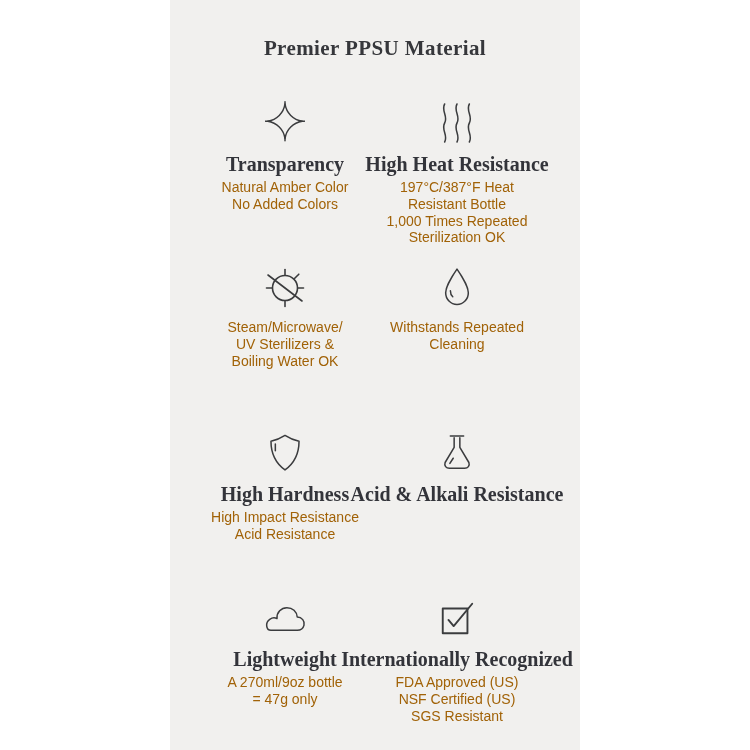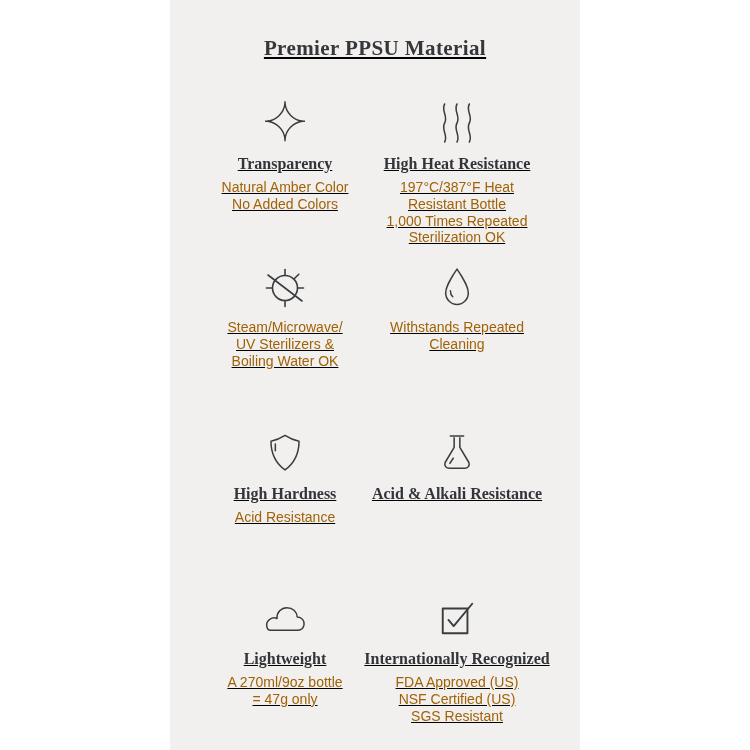--- a/index.html
+++ b/index.html
@@ -10,7 +10,6 @@
   .panel{
     position:absolute;left:170px;top:0;width:410px;height:750px;
     background:#f1f0ee;
-    text-decoration:underline;
   }
   .main-title{
     margin-top:34px;text-align:center;

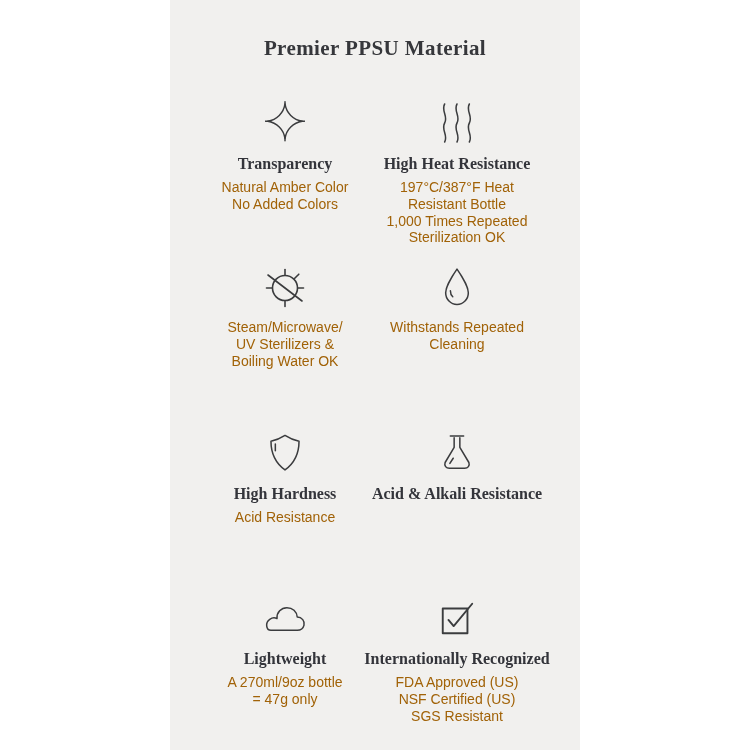--- a/index.html
+++ b/index.html
@@ -30,7 +30,7 @@
   }
   .feature-title{
     font-family:"Liberation Serif","DejaVu Serif",serif;
-    font-weight:700;font-size:16px;line-height:20px;color:#33343a;
+    font-weight:700;font-size:20px;line-height:20px;color:#33343a;
     white-space:nowrap;margin-bottom:5px;
   }
   .desc-line{

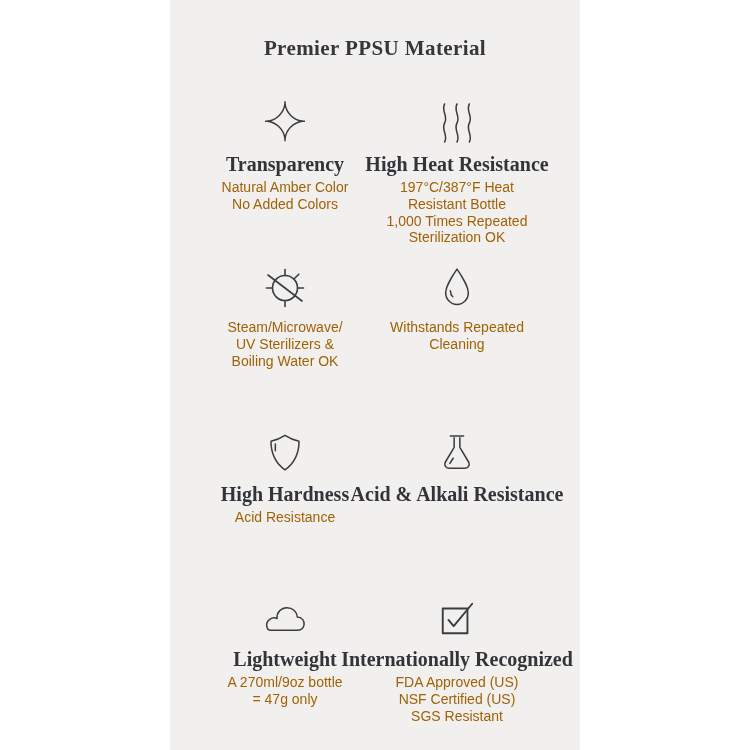--- a/index.html
+++ b/index.html
@@ -119,6 +119,7 @@
         </div>
     <div class="feature-title">High Hardness</div>
     <div class="feature-desc">
+          <div class="desc-line">High Impact Resistance</div>
           <div class="desc-line">Acid Resistance</div>
         </div>
   </div>

